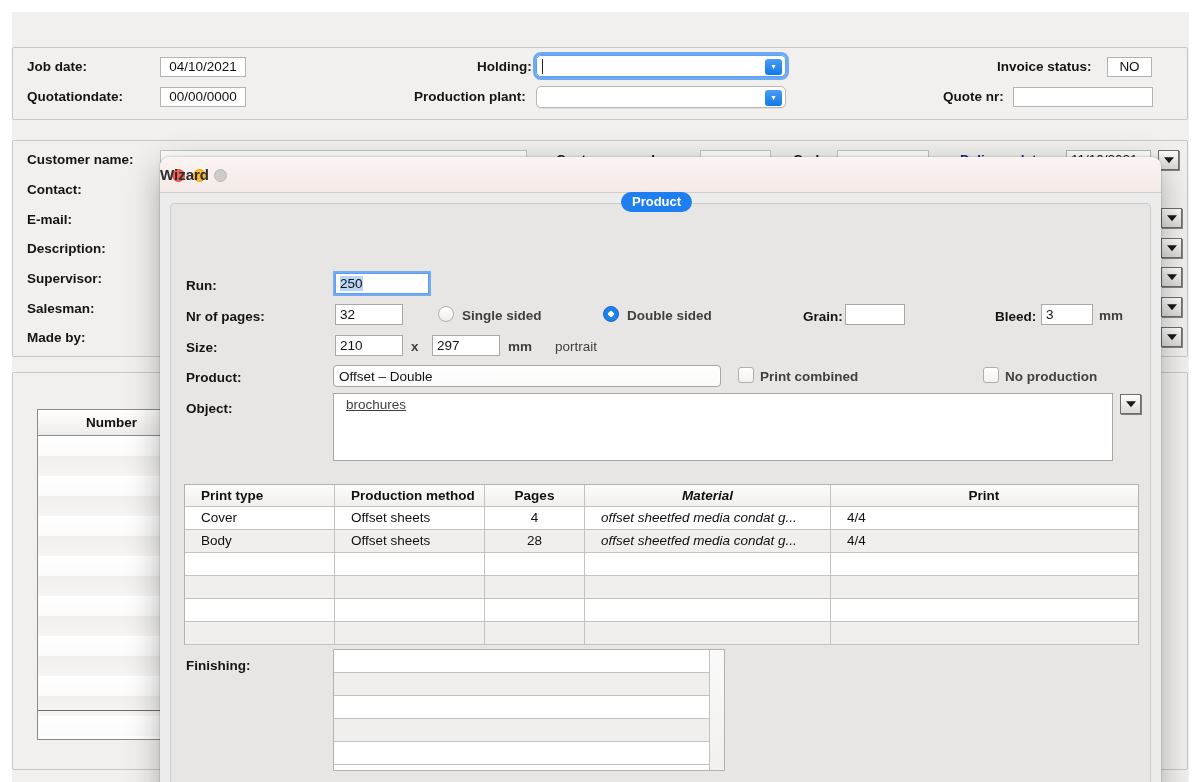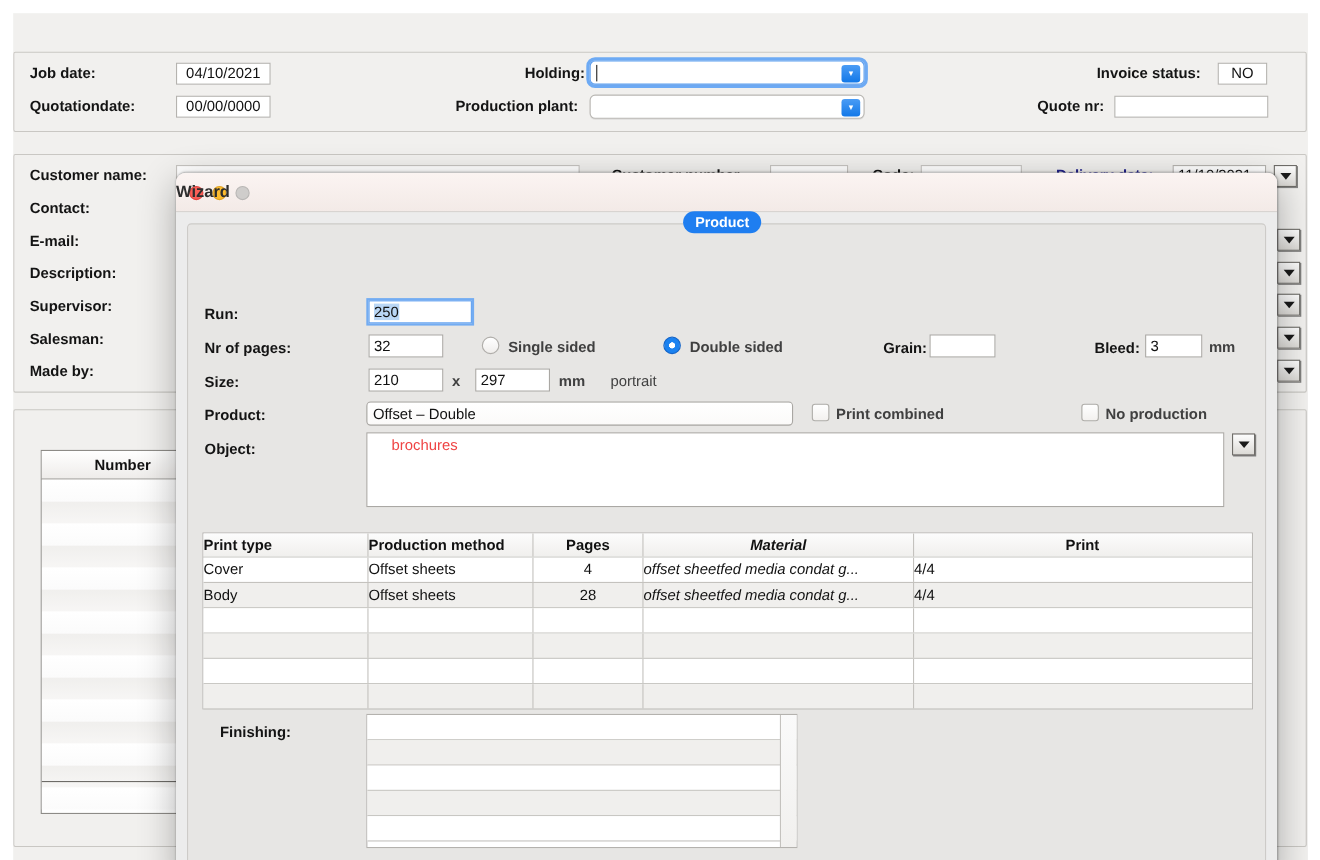--- a/index.html
+++ b/index.html
@@ -271,9 +271,10 @@
     background: #fff;
     border: 1px solid #aaa8a4;
     font-size: 13.5px;
-    color: #ef4444;
-    padding: 3px 22px;
-    overflow: hidden;
+    color: #404040;
+    padding: 3px 12px;
+    overflow: hidden;
+    text-decoration: underline;
   }
 
   

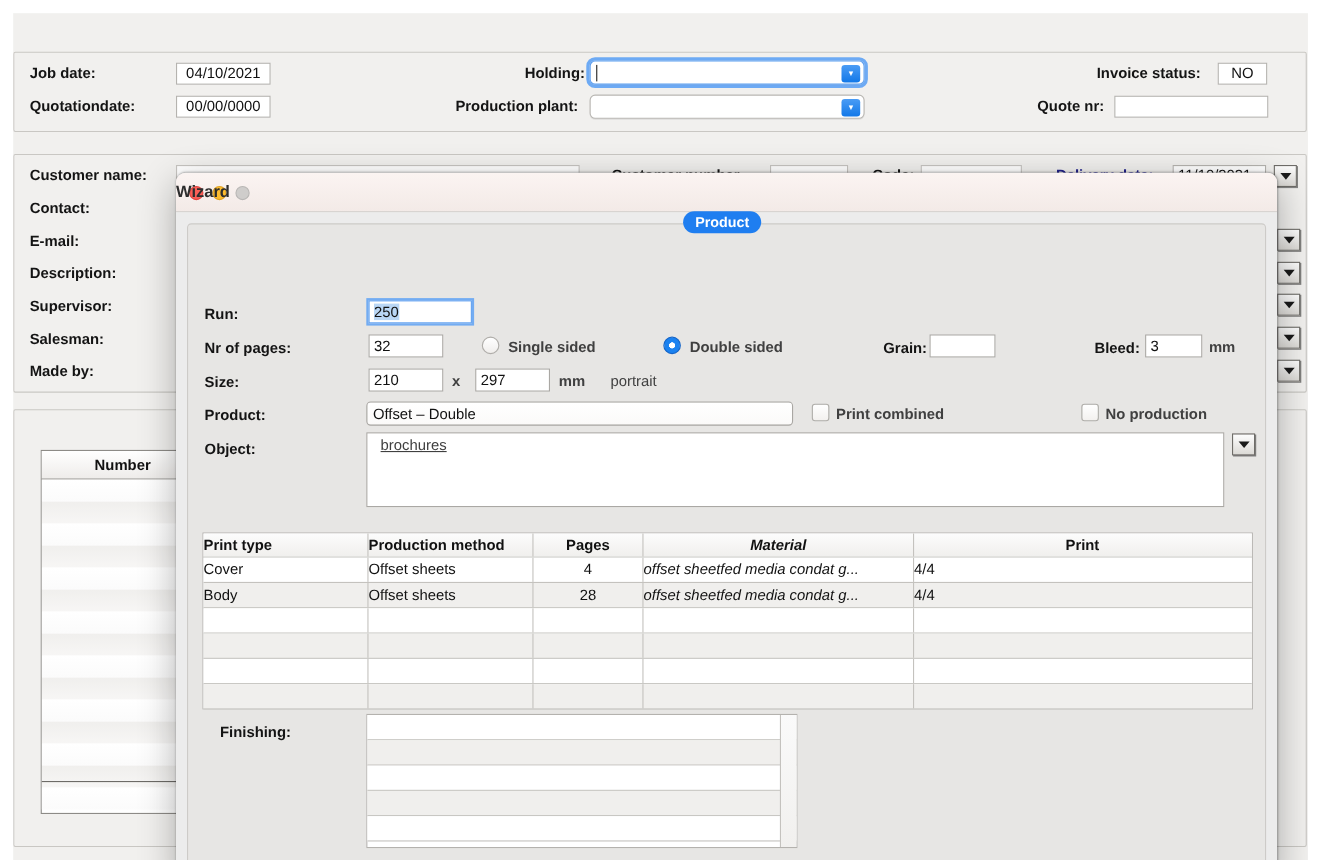--- a/index.html
+++ b/index.html
@@ -297,7 +297,7 @@
     font-size: 13.5px;
     color: #111;
     line-height: 22px;
-    padding: 0 0;
+    padding: 0 16px;
     overflow: hidden;
     white-space: nowrap;
   }

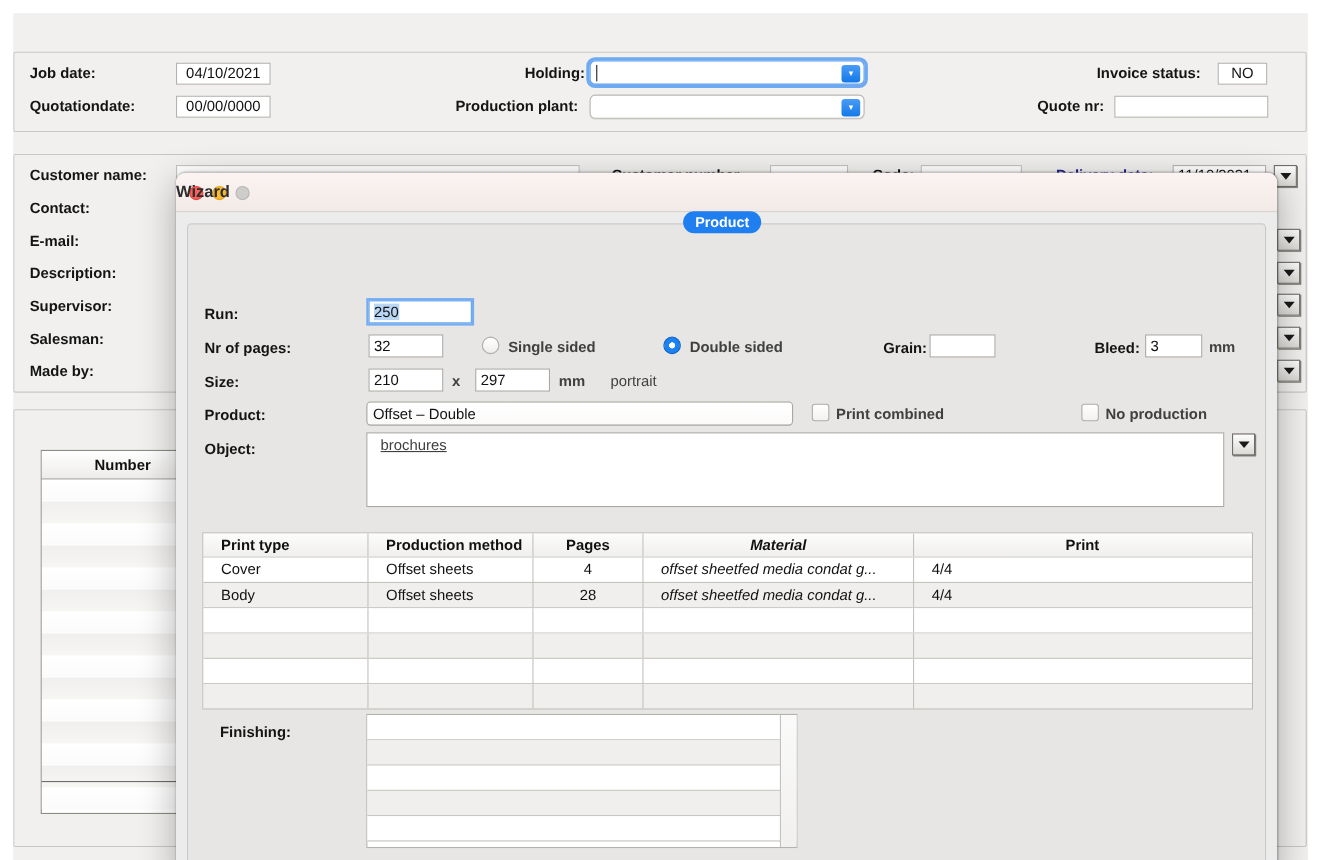--- a/index.html
+++ b/index.html
@@ -554,7 +554,7 @@
         </div>
       </div>
 
-      <div class="dlbl" style="left:40px; top:465px;">Finishing:</div>
+      <div class="dlbl" style="left:26px; top:465px;">Finishing:</div>
       <div class="flist" style="left:173px; top:456px; width:392px; height:122px;">
         <div class="frow odd">
             <span class="ca">▾</span>

